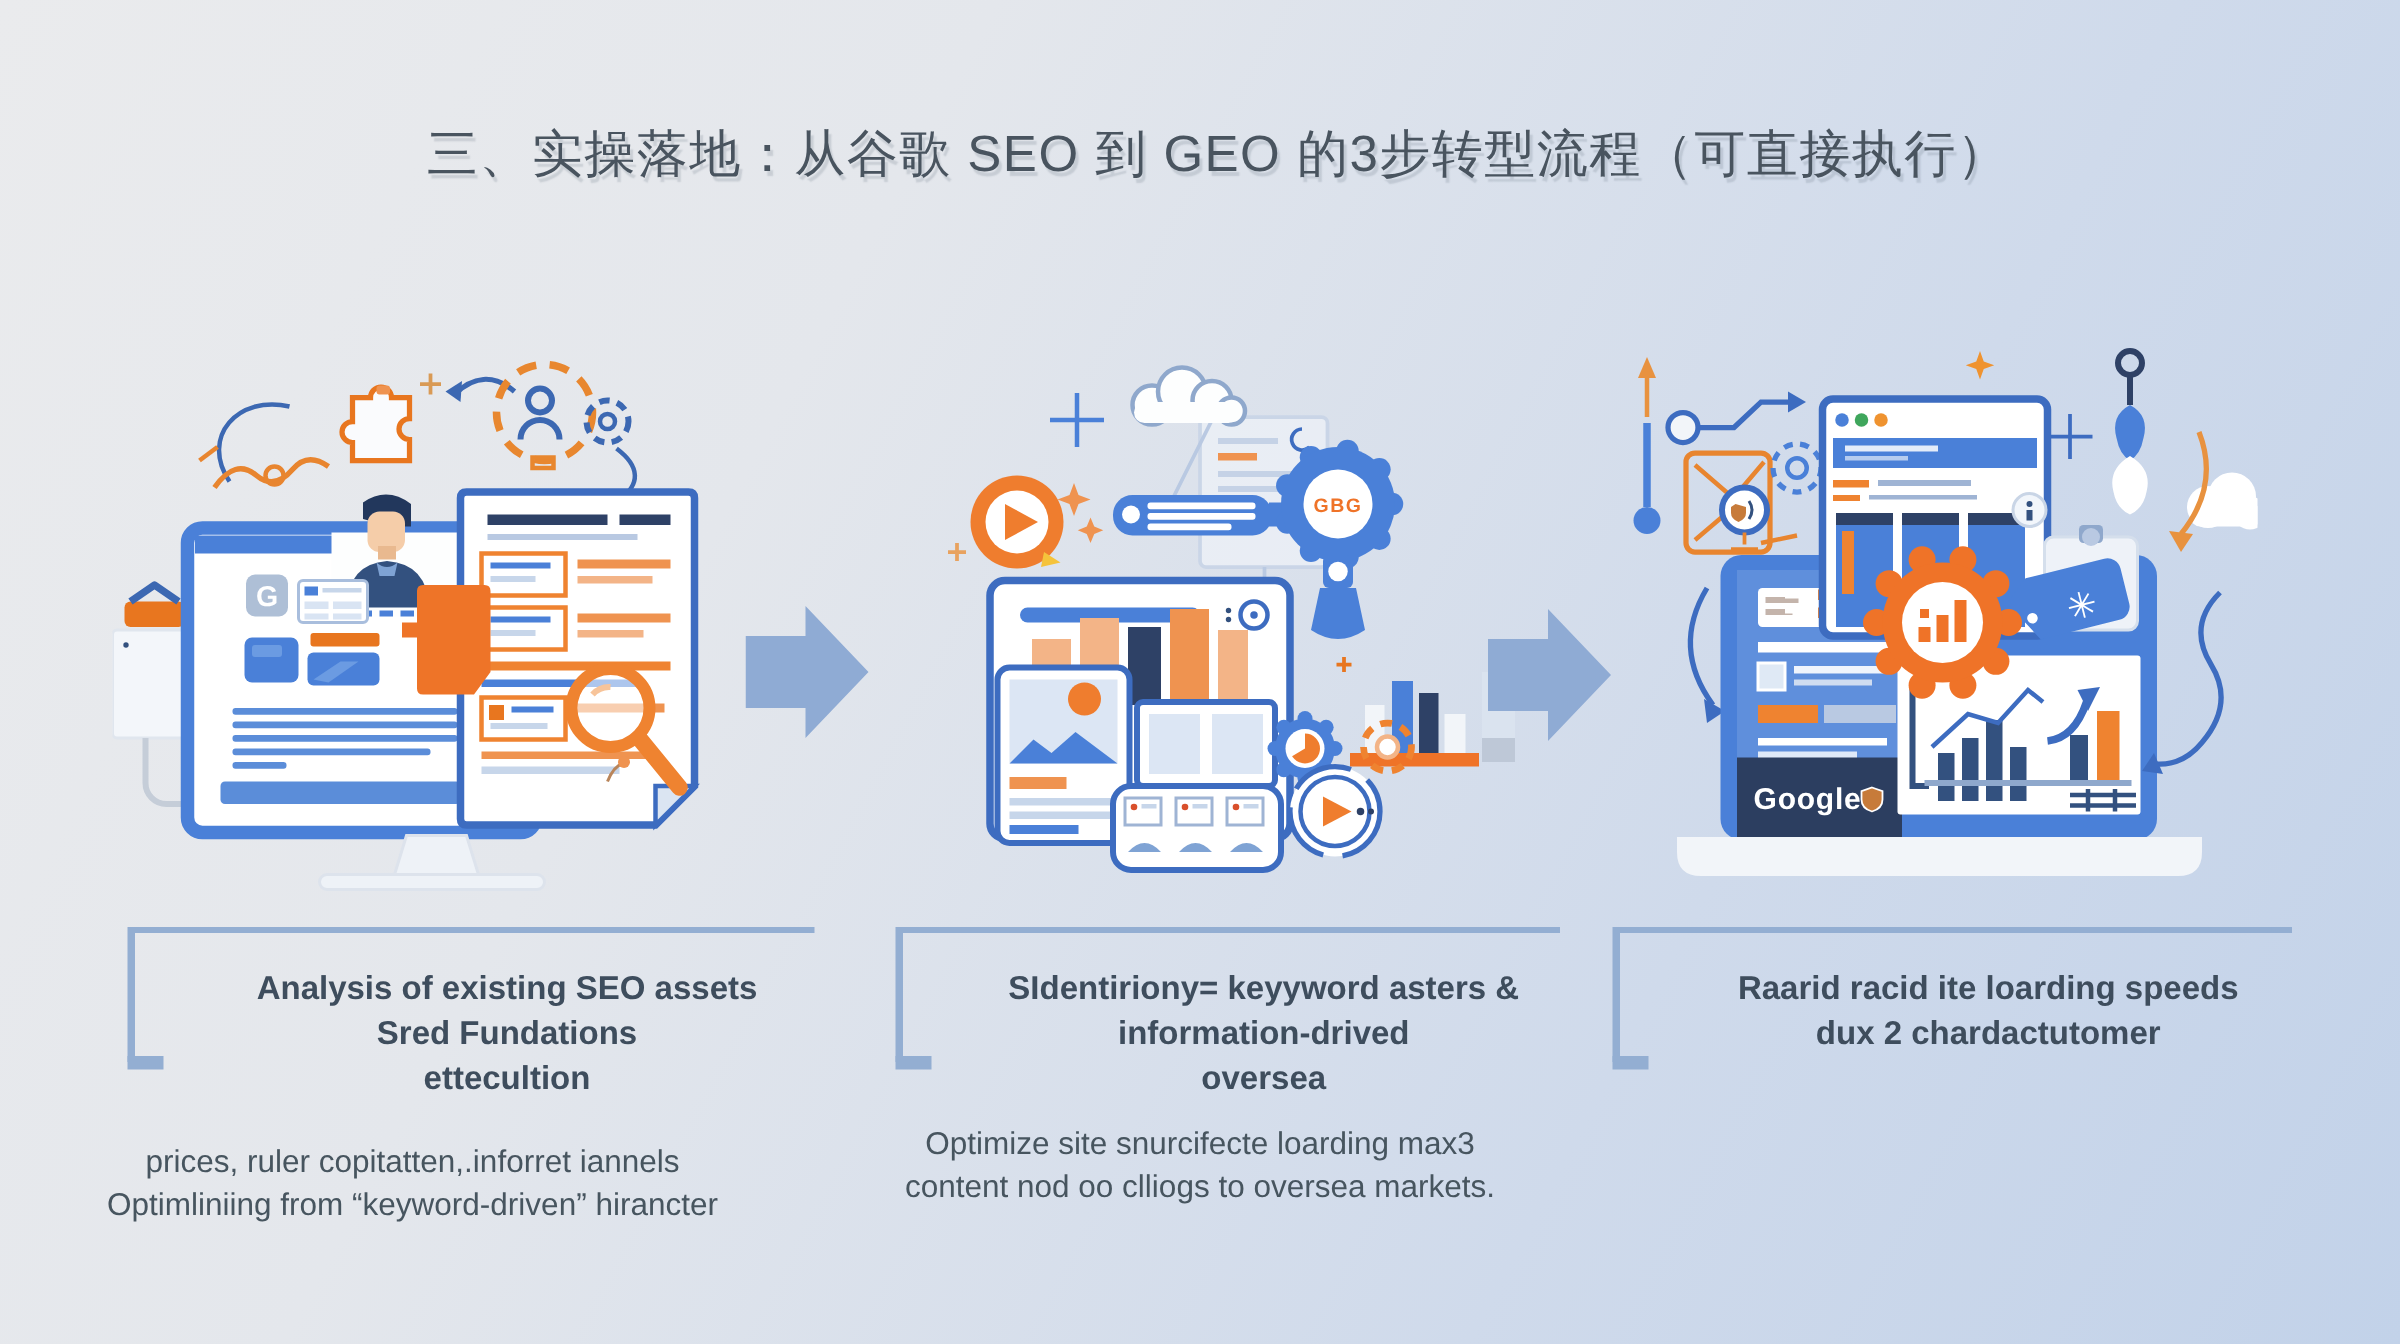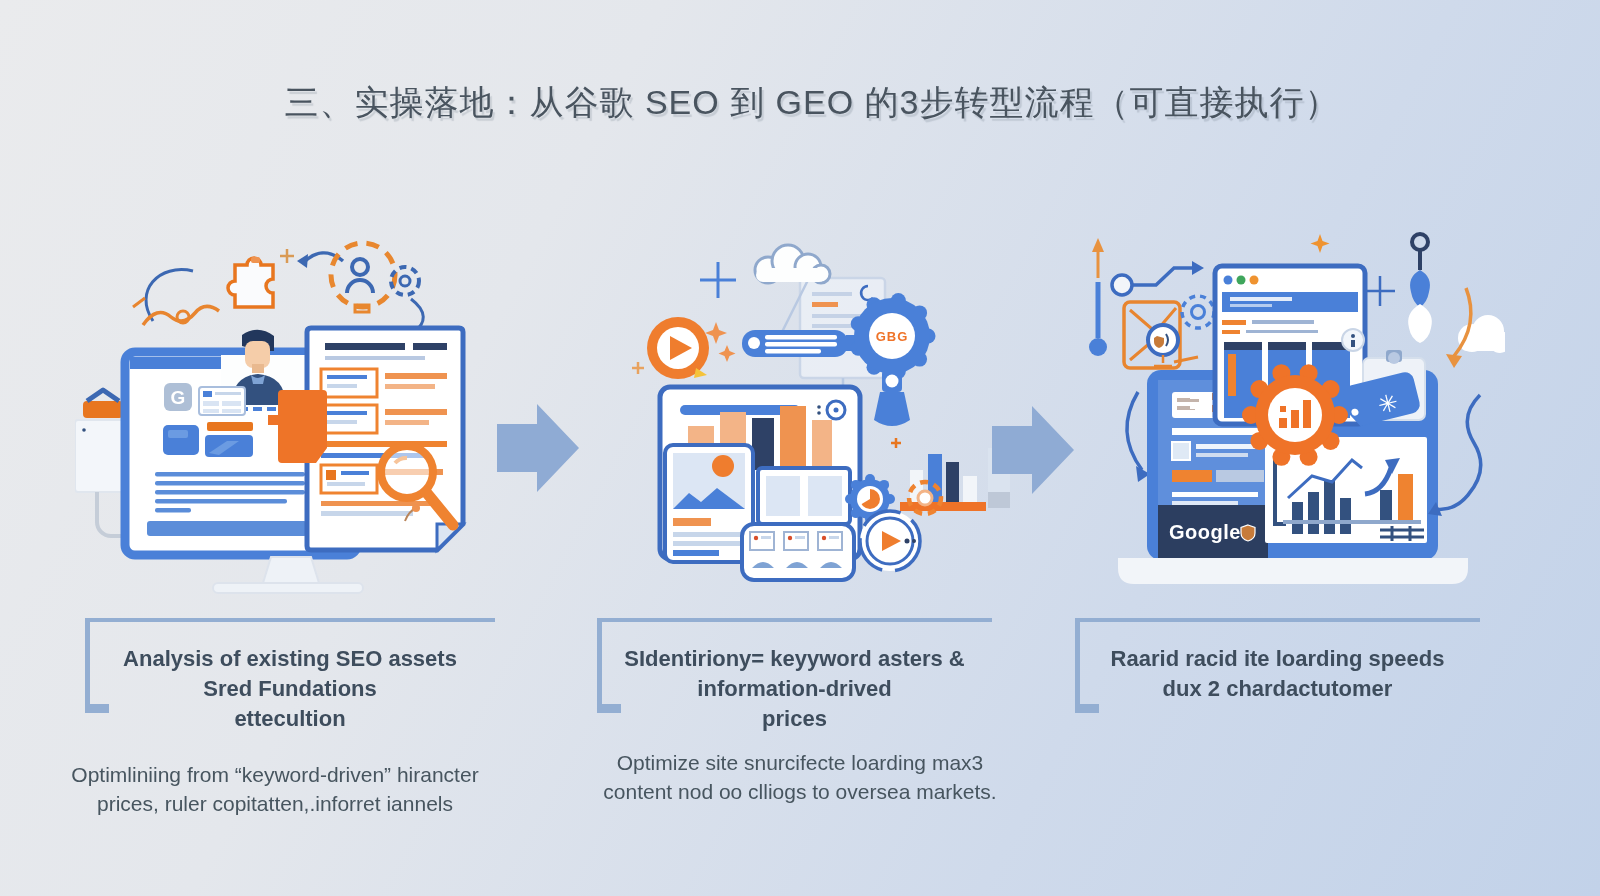--- a/index.html
+++ b/index.html
@@ -16,7 +16,7 @@
   }
   .illus{position:absolute;}
   .flow-arrow{position:absolute;}
-  .caption-block{position:absolute;padding-top:26px;text-align:center;}
+  .caption-block{position:absolute;padding-top:26px;text-align:center;padding-left:48px;}
   .caption-block .bracket{
     position:absolute;top:0;left:0;right:0;height:90px;
     border-top:4px solid #93aed2;

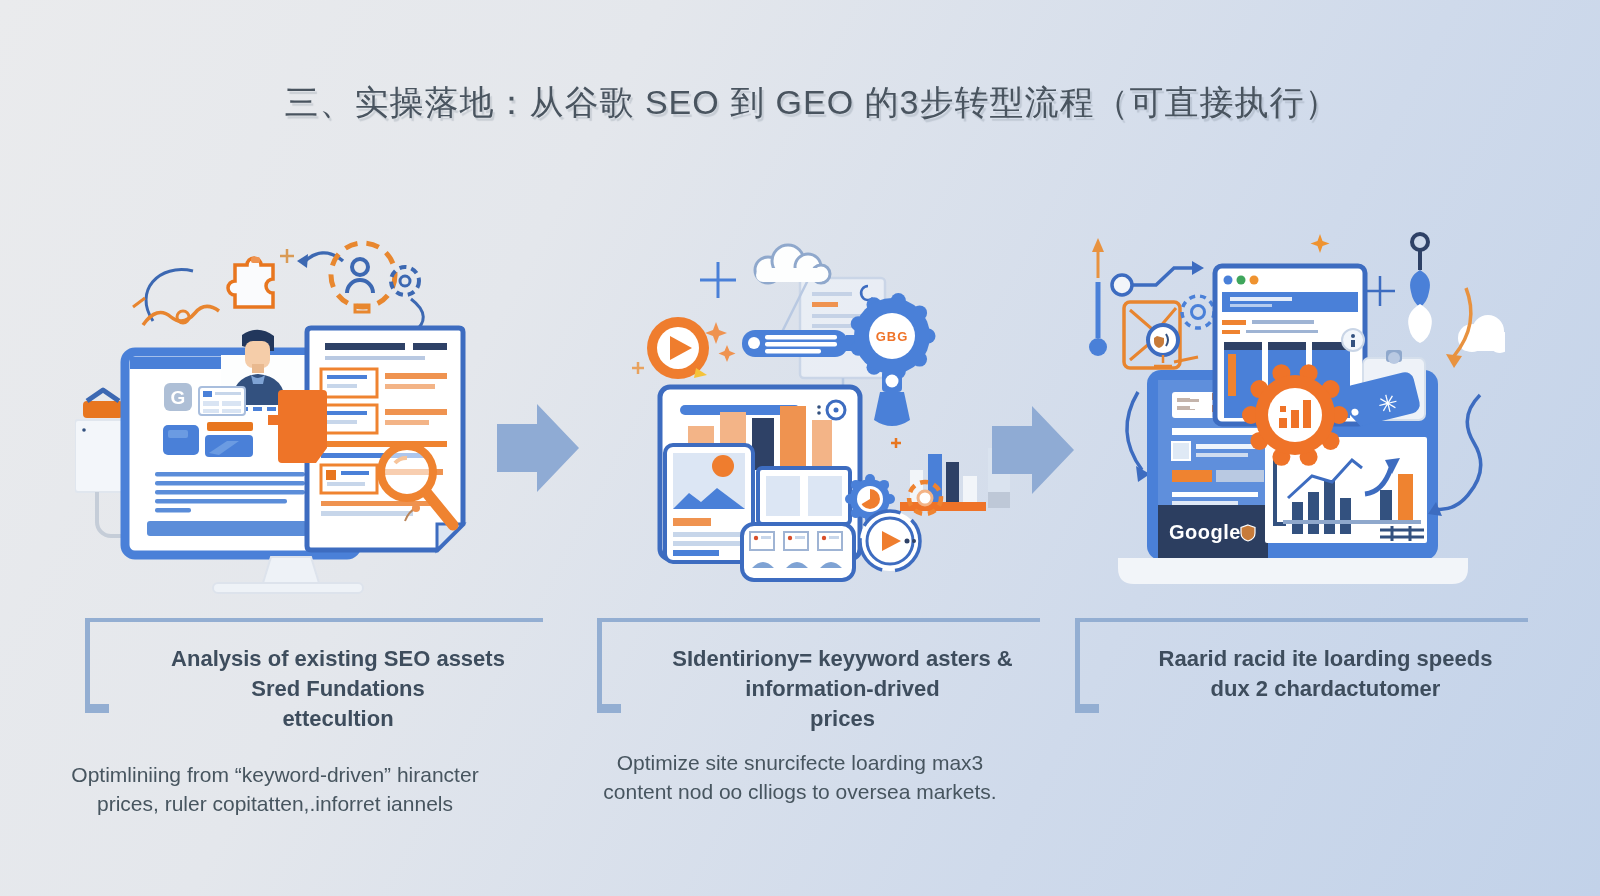--- a/index.html
+++ b/index.html
@@ -497,7 +497,7 @@
     <div class="bracket"></div>
     <div class="cap-line">SIdentiriony= keyyword asters &amp;</div>
     <div class="cap-line">information-drived</div>
-    <div class="cap-line">prices</div>
+    <div class="cap-line">oversea</div>
   </div>
 
   <div class="caption-block" style="left:1075px;top:618px;width:405px">

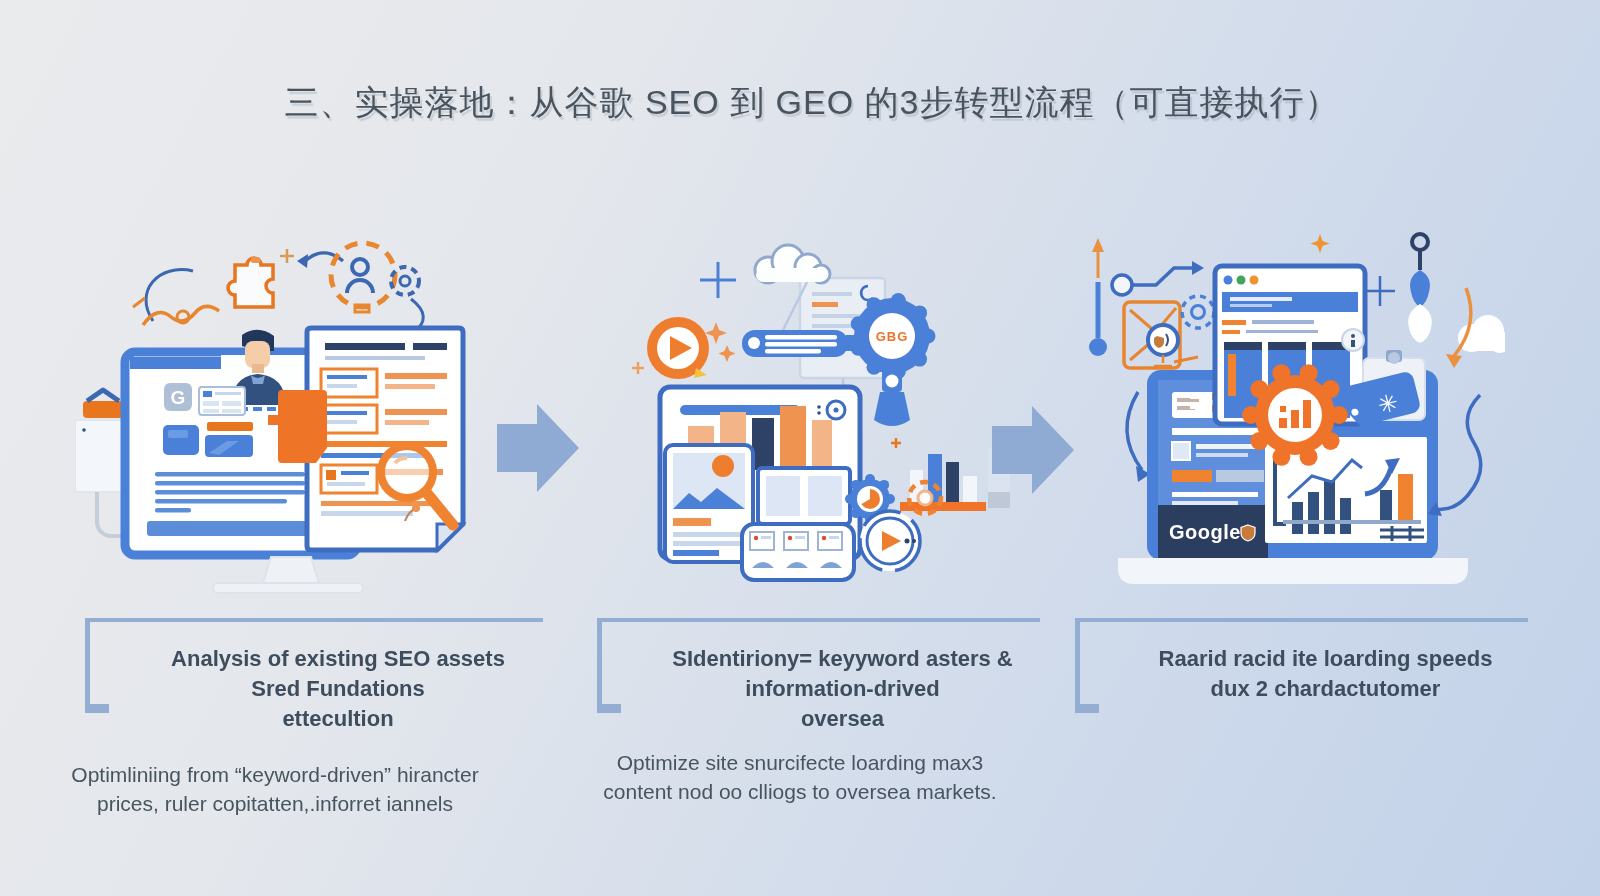--- a/index.html
+++ b/index.html
@@ -507,8 +507,8 @@
   </div>
 
   <div class="note-block" style="left:30px;top:760px;width:490px">
+    <div class="note-line">prices, ruler copitatten,.inforret iannels</div>
     <div class="note-line">Optimliniing from “keyword-driven” hirancter</div>
-    <div class="note-line">prices, ruler copitatten,.inforret iannels</div>
   </div>
 
   <div class="note-block" style="left:560px;top:748px;width:480px">

